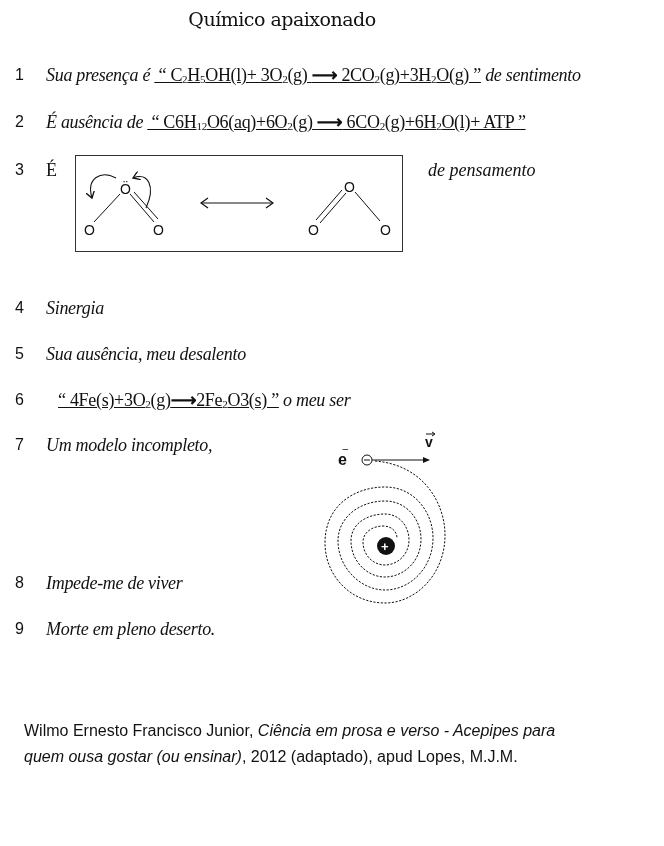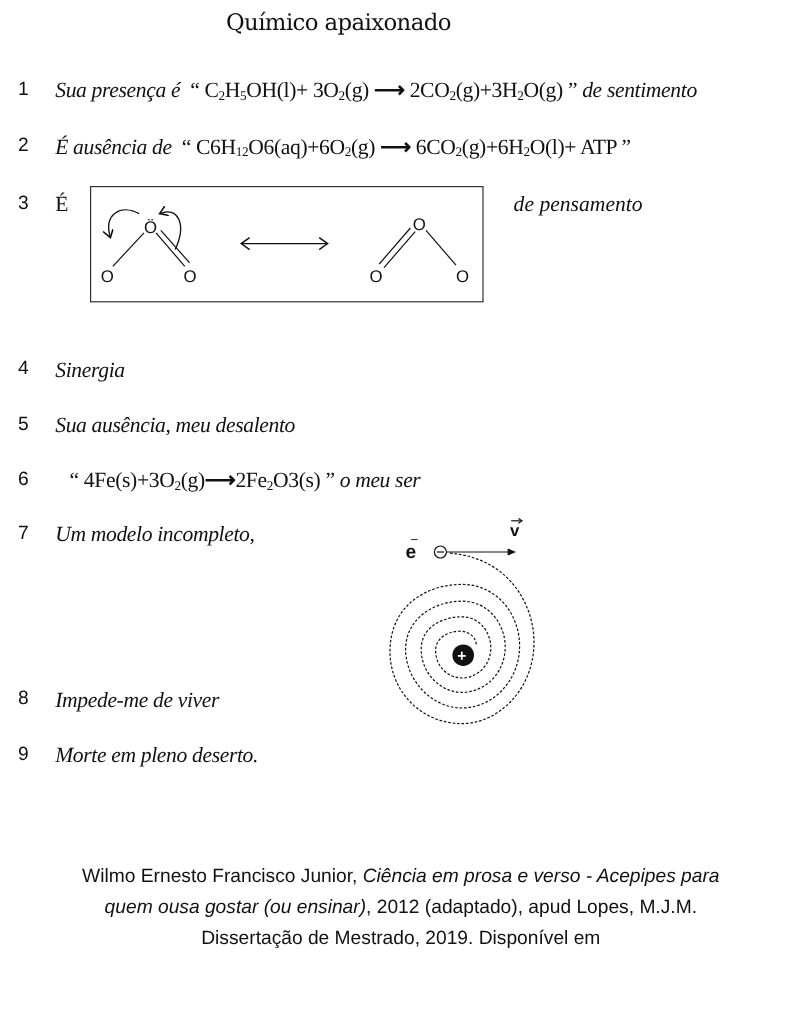--- a/index.html
+++ b/index.html
@@ -18,7 +18,7 @@
       font-family: "Liberation Serif", serif; font-style: italic; font-size: 18px; line-height: 26px;
       letter-spacing: -0.3px;
     }
-    .txt .chem { font-style: normal; font-family: "Liberation Serif", serif; }
+    .txt .chem { font-style: normal; font-family: "Liberation Serif", serif; text-decoration: underline; }
     .txt sub { font-size: 11px; vertical-align: -2px; line-height: 0; }
     .box {
       position: absolute; left: 75px; top: 155px; width: 328px; height: 97px;

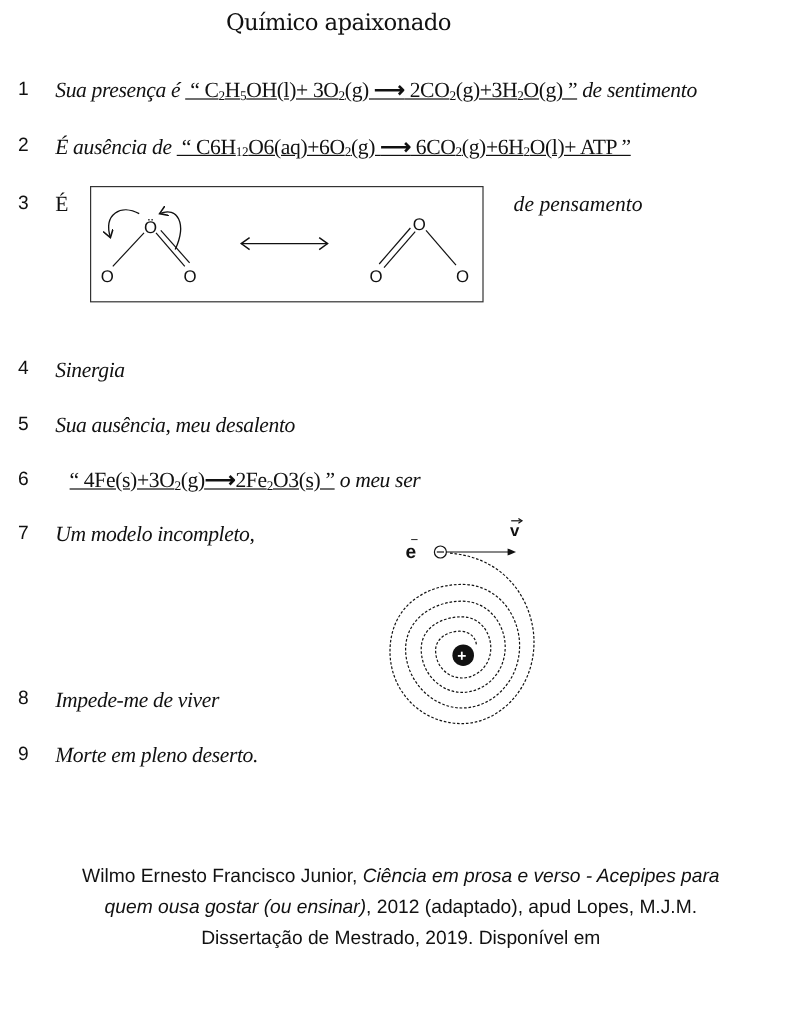--- a/index.html
+++ b/index.html
@@ -31,7 +31,7 @@
     }
     .atom-diagram { position: absolute; left: 305px; top: 425px; }
     .citation {
-      position: absolute; right: 20px; top: 718px; width: 620px; text-align: center;
+      position: absolute; right: 20px; top: 718px; width: 620px; text-align: left;
       font-family: "Liberation Sans", sans-serif; font-size: 16px; line-height: 26px; color: #111;
     }
     .citation i { font-style: italic; }

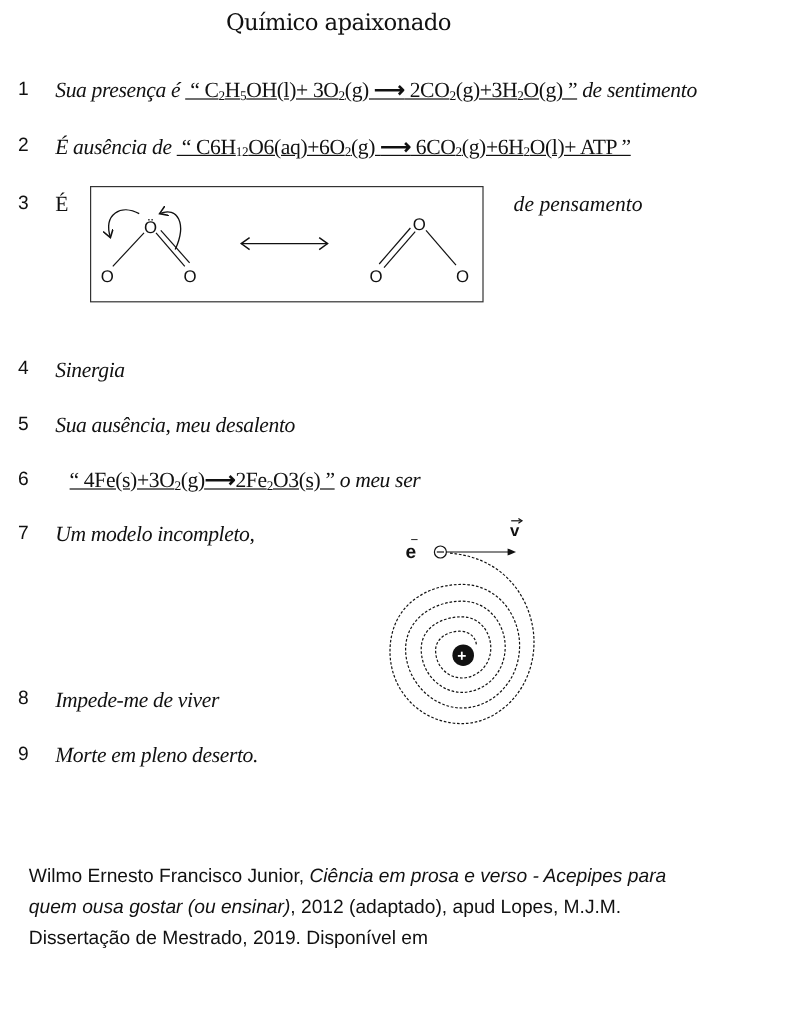--- a/index.html
+++ b/index.html
@@ -151,7 +151,6 @@
   <div>
     <i>quem ousa gostar (ou ensinar)</i><span>, 2012 (adaptado), apud Lopes, M.J.M.</span>
   </div>
-  <div>Dissertação de Mestrado, 2019. Disponível em</div>
 </div>
 
 </body></html>

